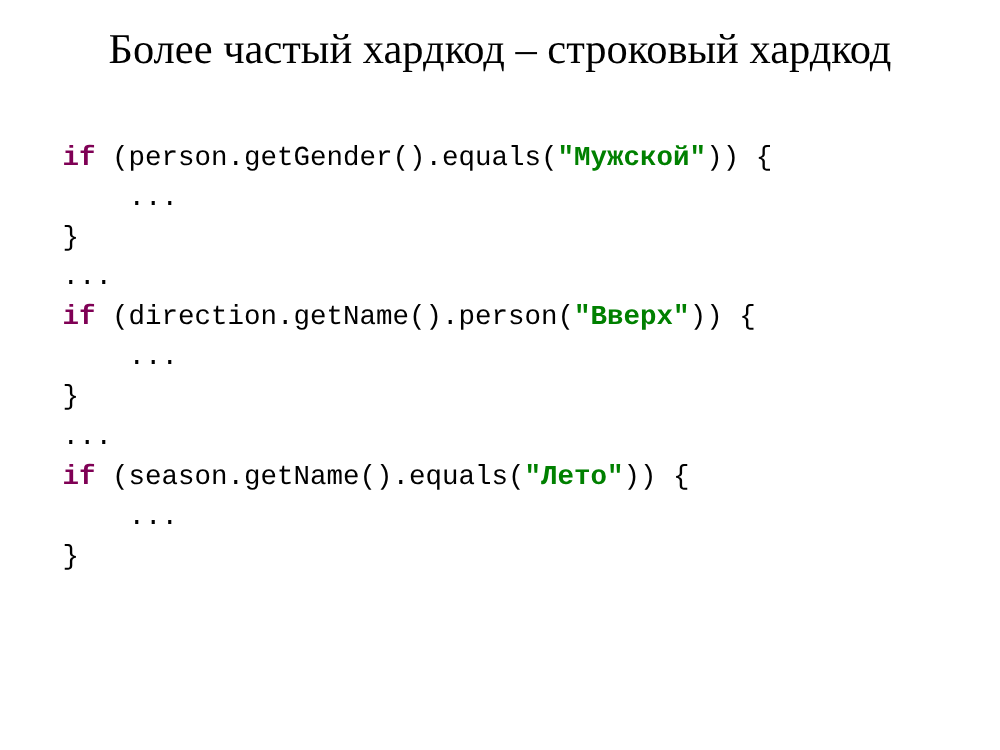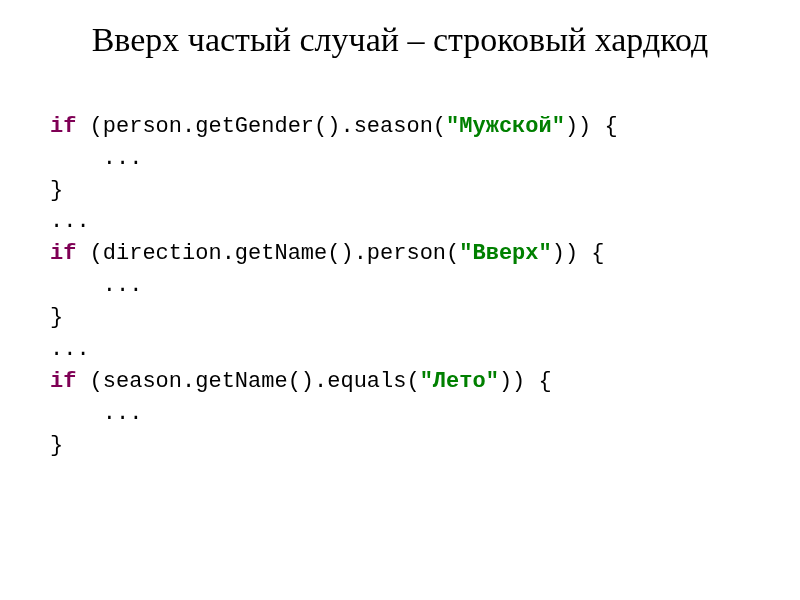--- a/index.html
+++ b/index.html
@@ -44,7 +44,7 @@
 </head>
 <body>
 
-<h1 class="slide-title">Вверх частый случай – строковый хардкод</h1>
+<h1 class="slide-title">Более частый хардкод – строковый хардкод</h1>
 
 <div class="code-block"><span class="keyword">if</span><span> (person.getGender().season(</span><span class="string">"Мужской"</span><span>)) {</span>
 <span>    ...</span>

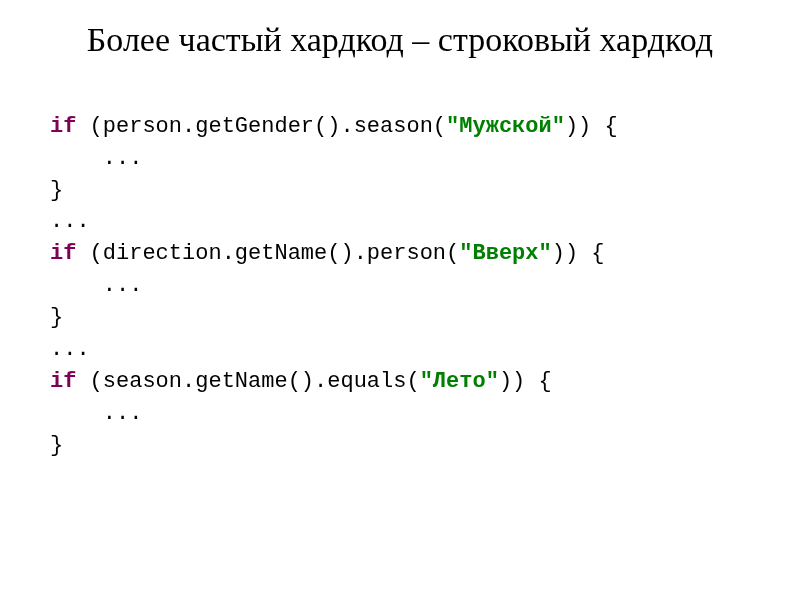--- a/index.html
+++ b/index.html
@@ -46,7 +46,7 @@
 
 <h1 class="slide-title">Более частый хардкод – строковый хардкод</h1>
 
-<div class="code-block"><span class="keyword">if</span><span> (person.getGender().season(</span><span class="string">"Мужской"</span><span>)) {</span>
+<div class="code-block"><span class="keyword">if</span><span> (person.getGender().equals(</span><span class="string">"Мужской"</span><span>)) {</span>
 <span>    ...</span>
 <span>}</span>
 <span>...</span>

